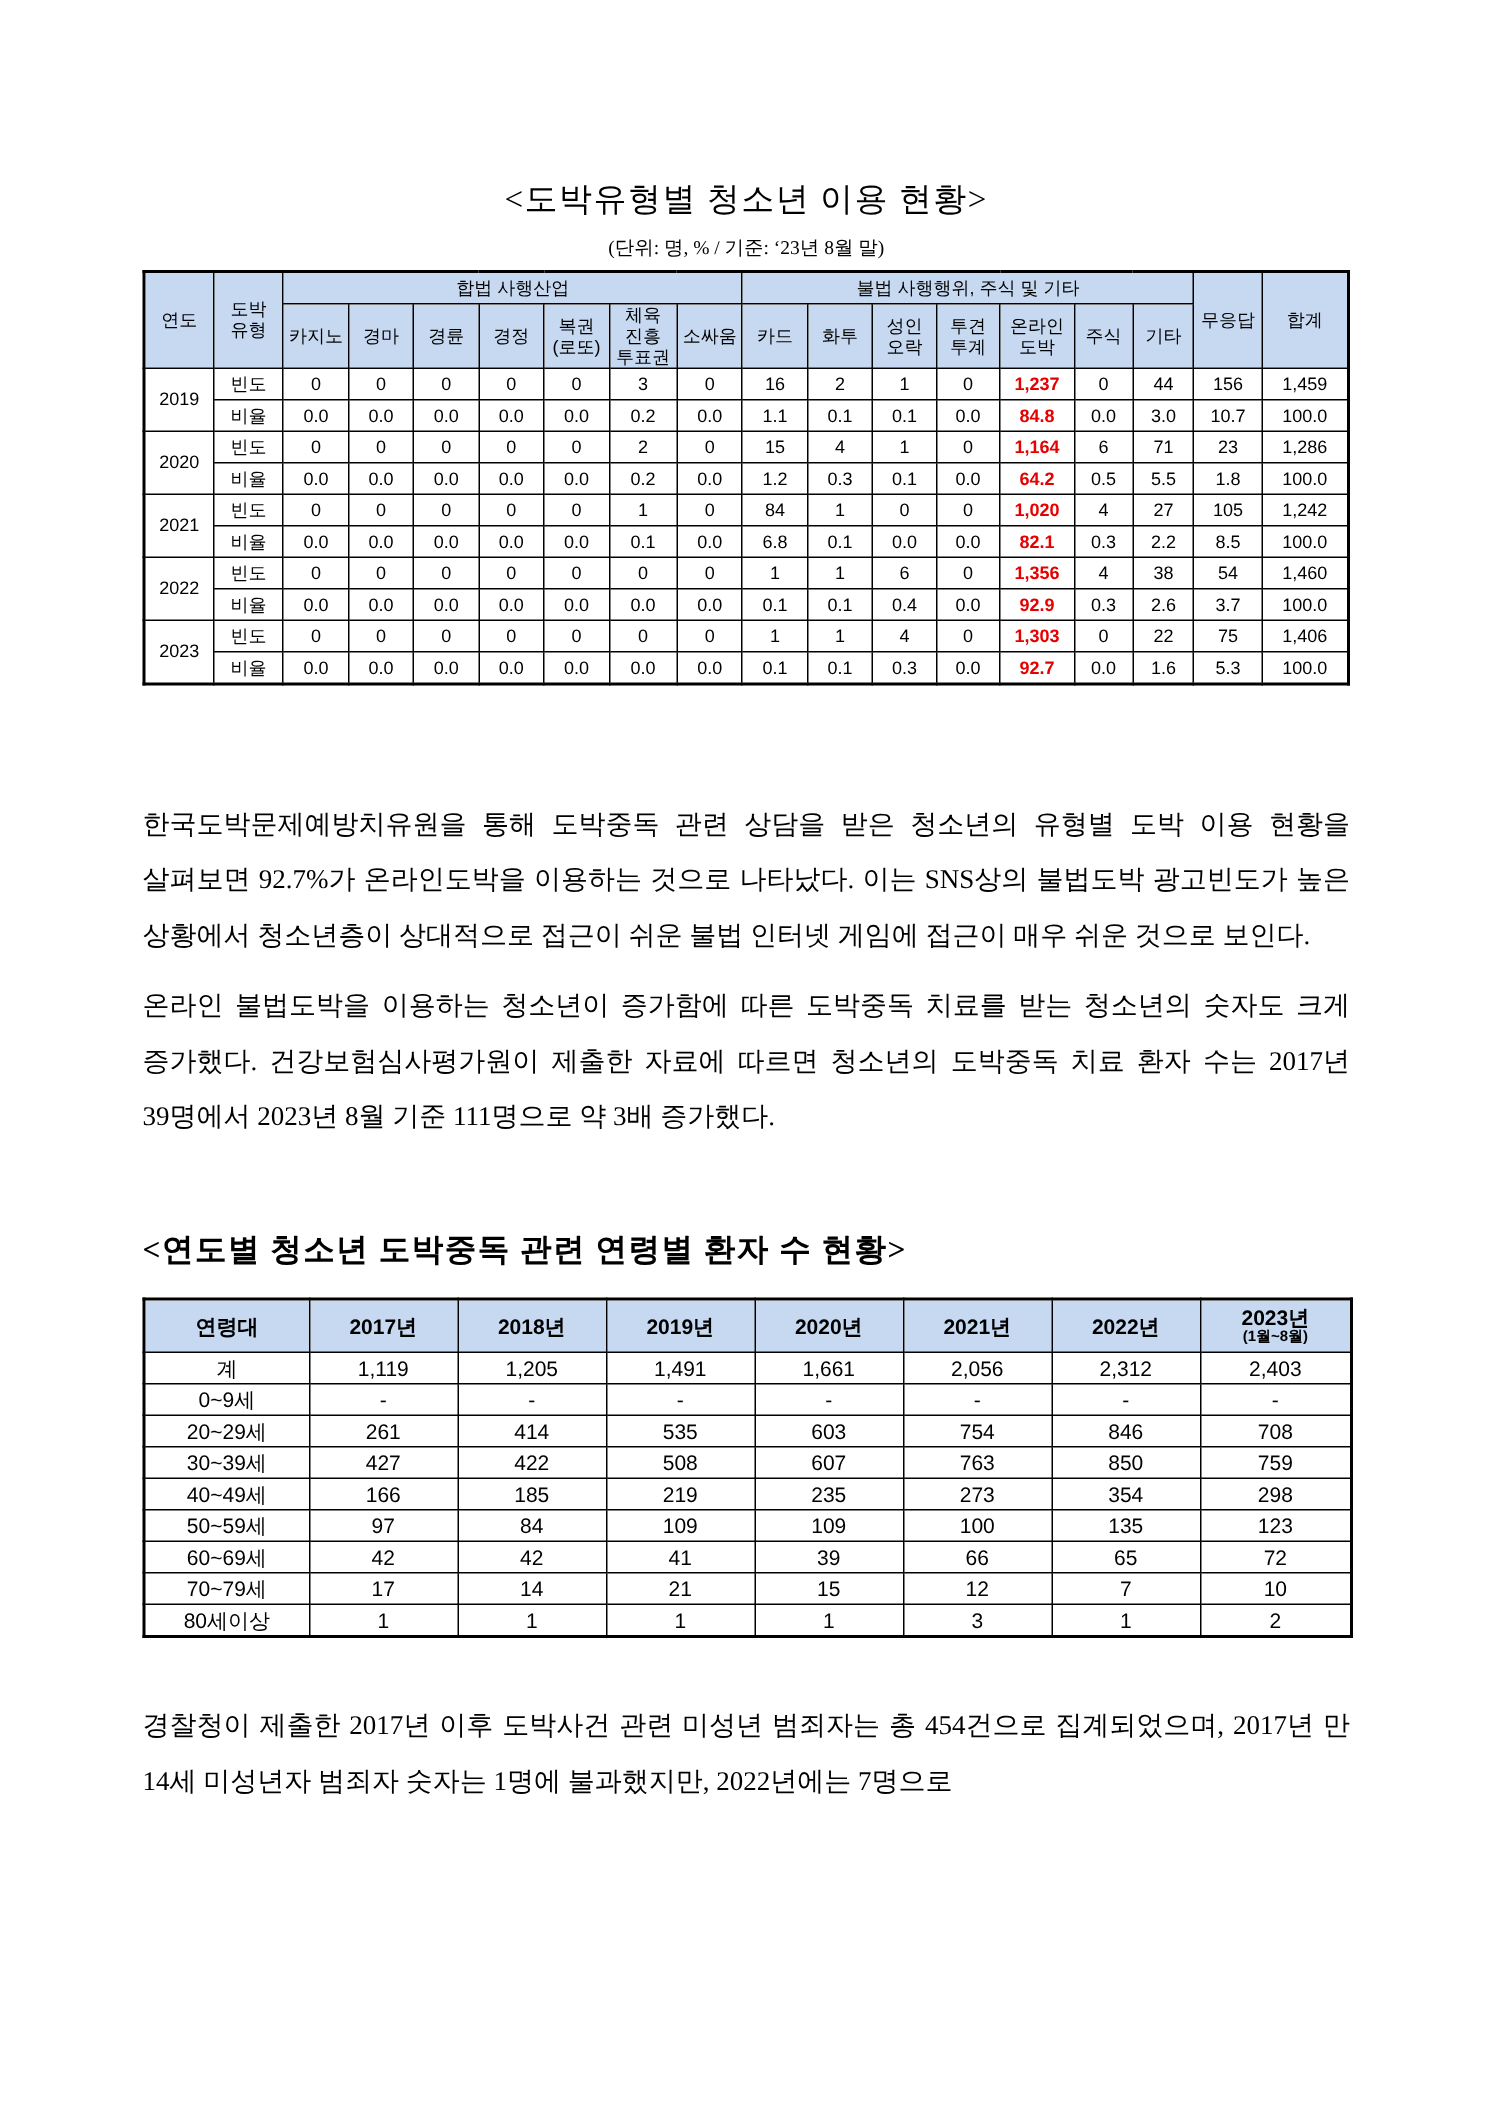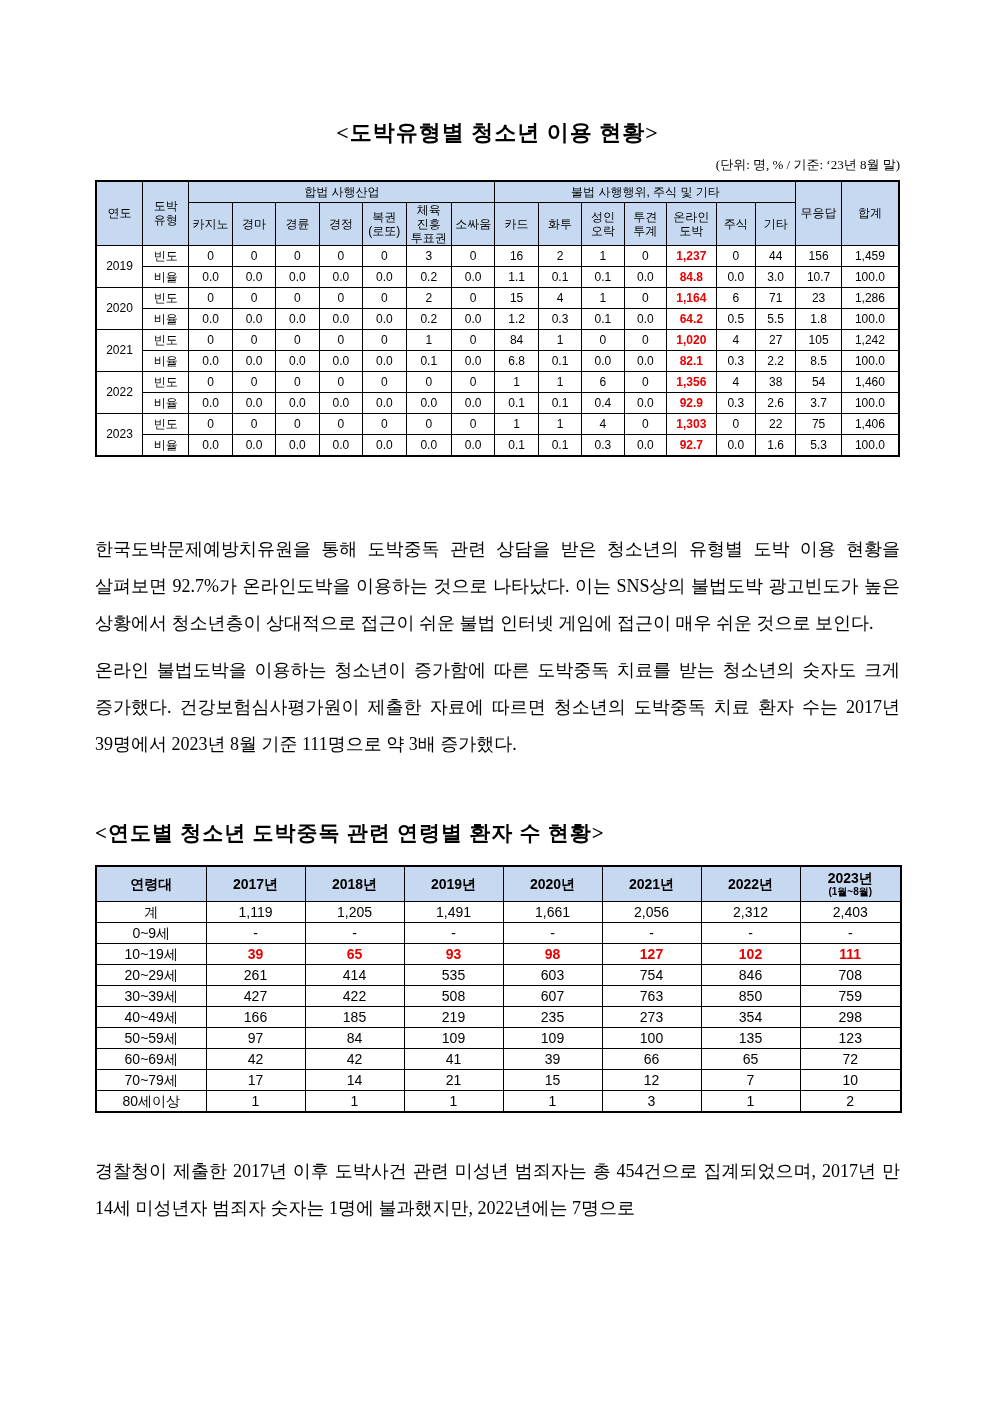--- a/index.html
+++ b/index.html
@@ -20,7 +20,7 @@
     margin: 0 0 8px 0;
     text-align: center;
     font-size: 22px;
-    font-weight: bold;
+    font-weight: normal;
     letter-spacing: 1px;
   }
   .unit-note {

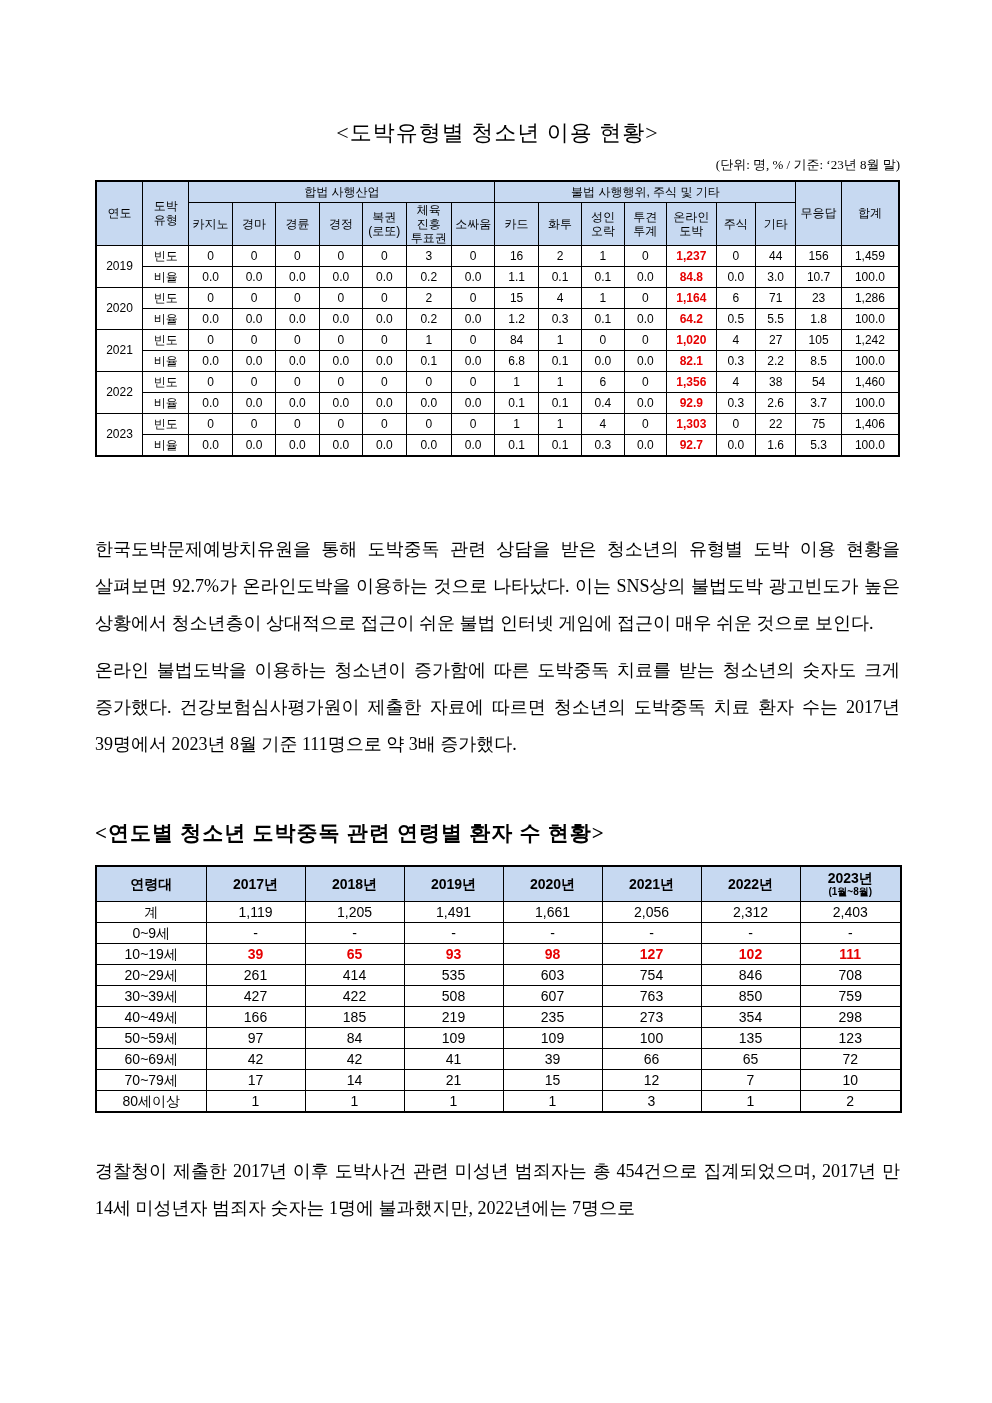--- a/index.html
+++ b/index.html
@@ -24,7 +24,7 @@
     letter-spacing: 1px;
   }
   .unit-note {
-    text-align: right;
+    text-align: center;
     font-size: 13px;
     margin: 0 0 6px 0;
   }

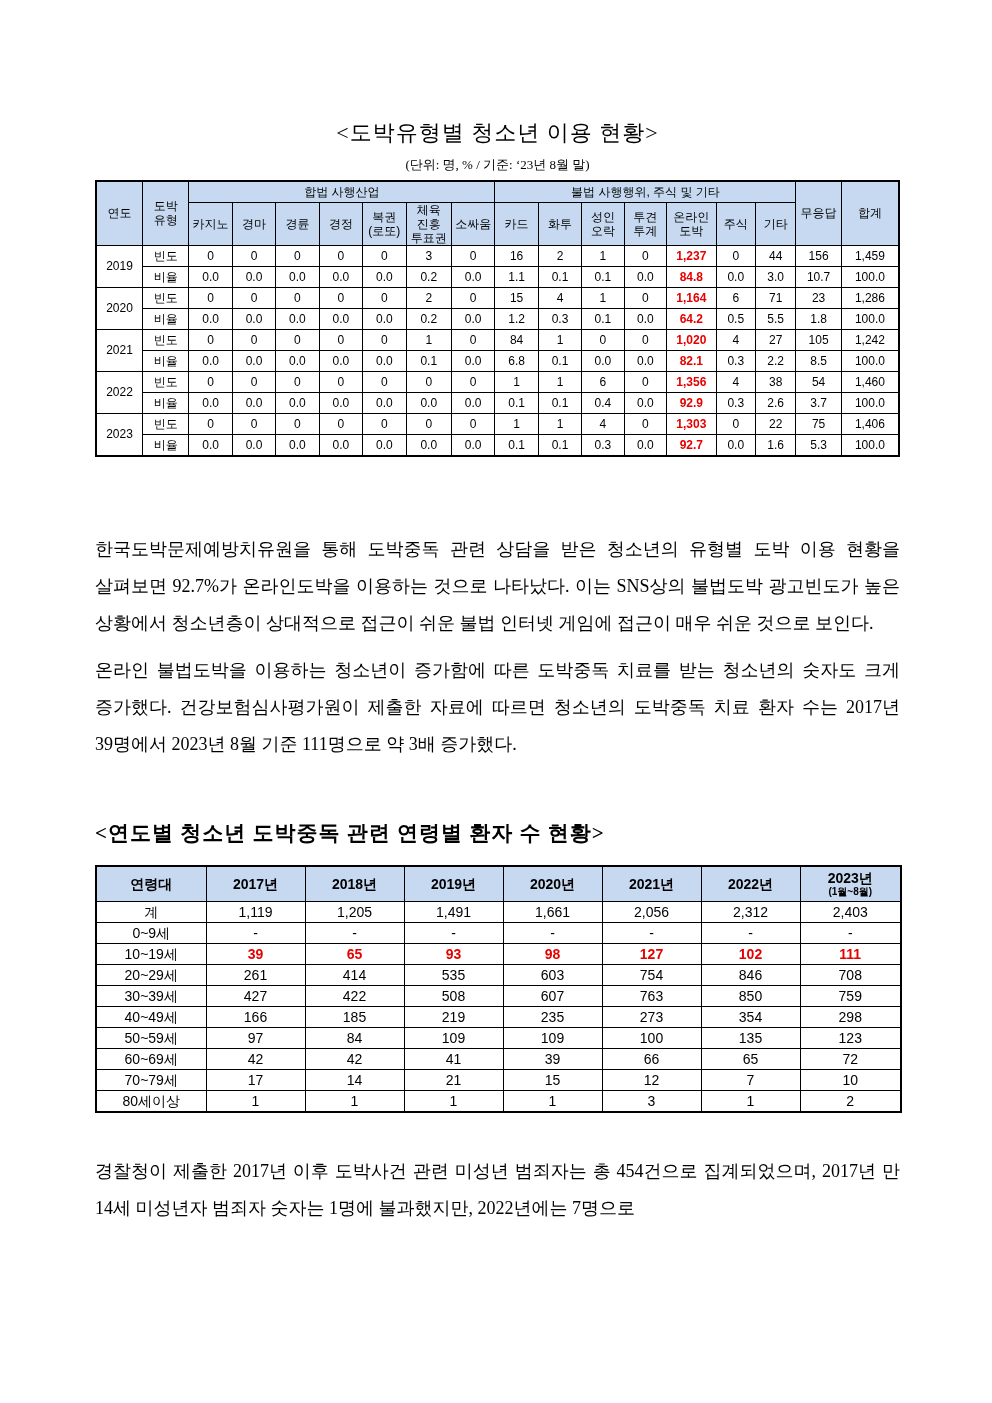--- a/index.html
+++ b/index.html
@@ -393,16 +393,6 @@
           <td>-</td>
         </tr>
         <tr>
-          <td>10~19세</td>
-          <td class="hl">39</td>
-          <td class="hl">65</td>
-          <td class="hl">93</td>
-          <td class="hl">98</td>
-          <td class="hl">127</td>
-          <td class="hl">102</td>
-          <td class="hl">111</td>
-        </tr>
-        <tr>
           <td>20~29세</td>
           <td>261</td>
           <td>414</td>

